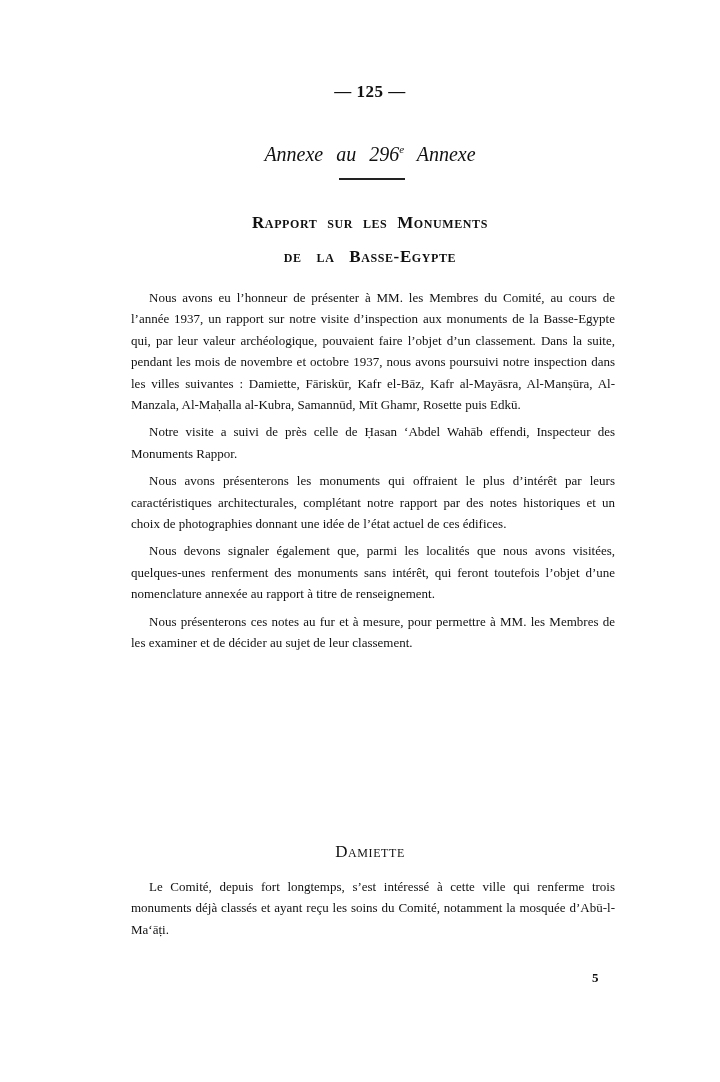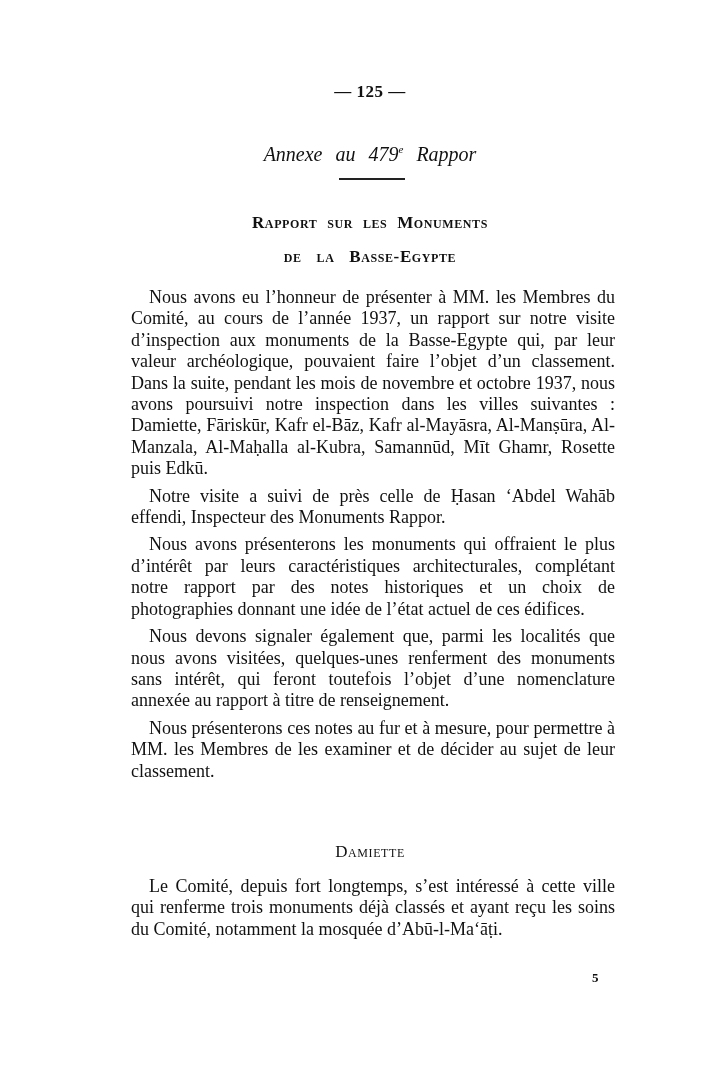--- a/index.html
+++ b/index.html
@@ -111,7 +111,7 @@
 
   <div class="page-number">— 125 —</div>
 
-  <div class="annex-title"><span>Annexe  au  479</span><sup>e</sup><span> Rappor</span></div>
+  <div class="annex-title"><span>Annexe  au  296</span><sup>e</sup><span> Rappor</span></div>
 
   <div class="title-rule"></div>
 

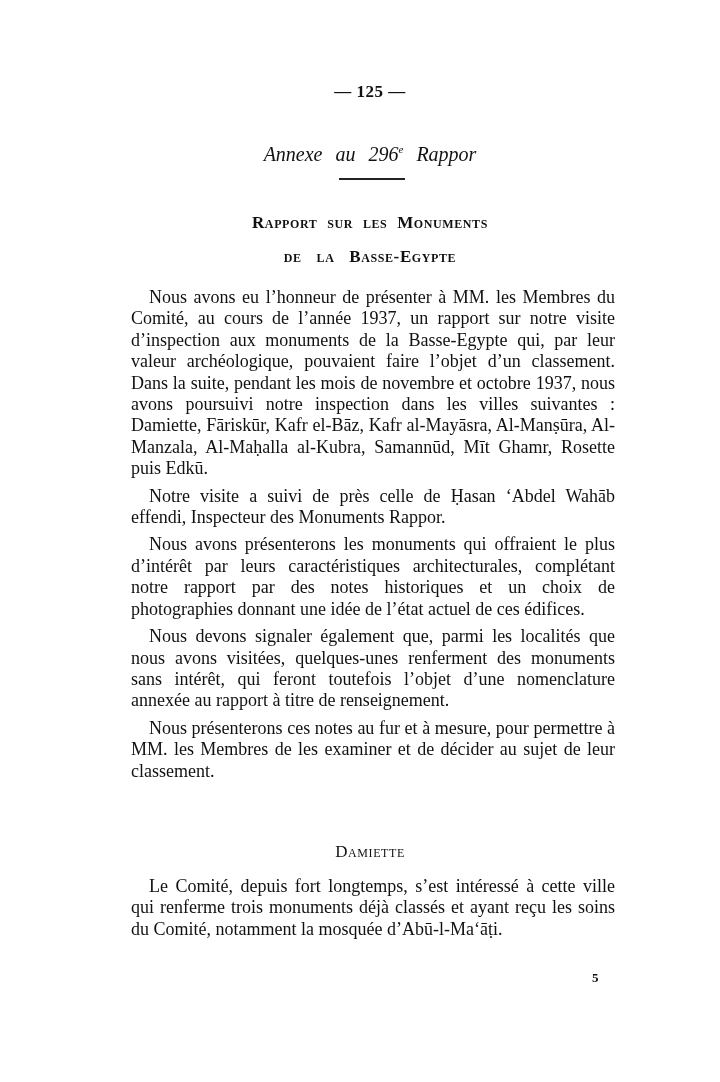--- a/index.html
+++ b/index.html
@@ -111,7 +111,7 @@
 
   <div class="page-number">— 125 —</div>
 
-  <div class="annex-title"><span>Annexe  au  296</span><sup>e</sup><span> Rappor</span></div>
+  <div class="annex-title"><span>Annexe  au  296</span><sup>e</sup><span> Annexe</span></div>
 
   <div class="title-rule"></div>
 

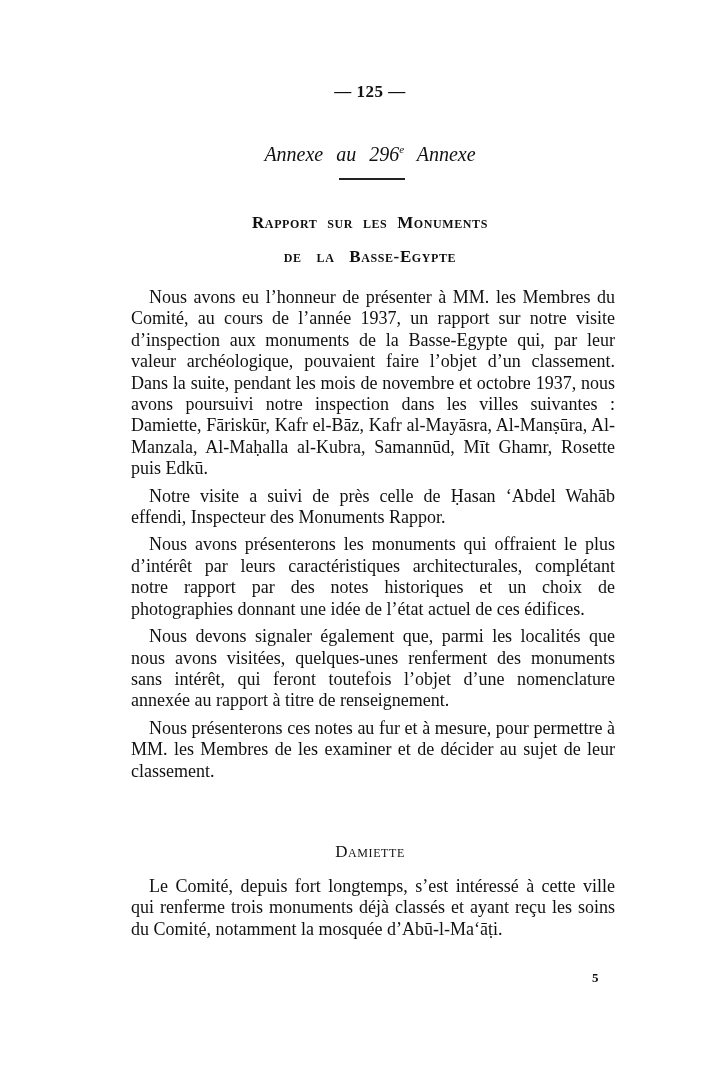--- a/index.html
+++ b/index.html
@@ -74,7 +74,7 @@
     left: 131px;
     width: 484px;
     font-family: "Liberation Serif", serif;
-    font-size: 18px;
+    font-size: 13px;
     line-height: 21.4px;
     text-align: justify;
   }

